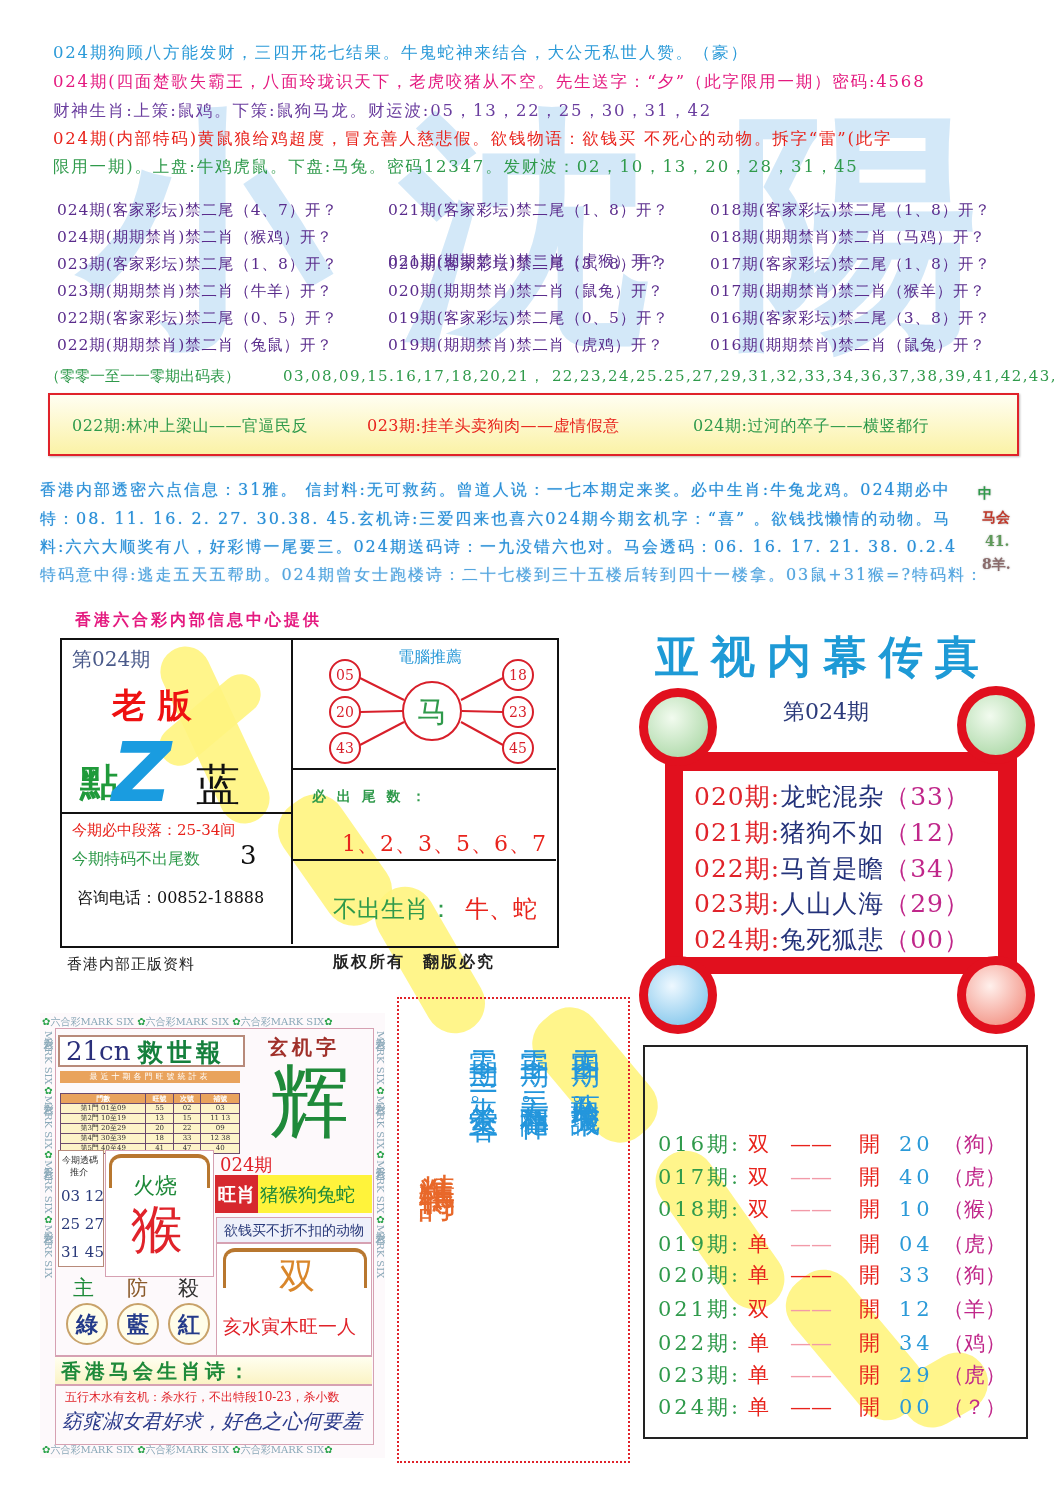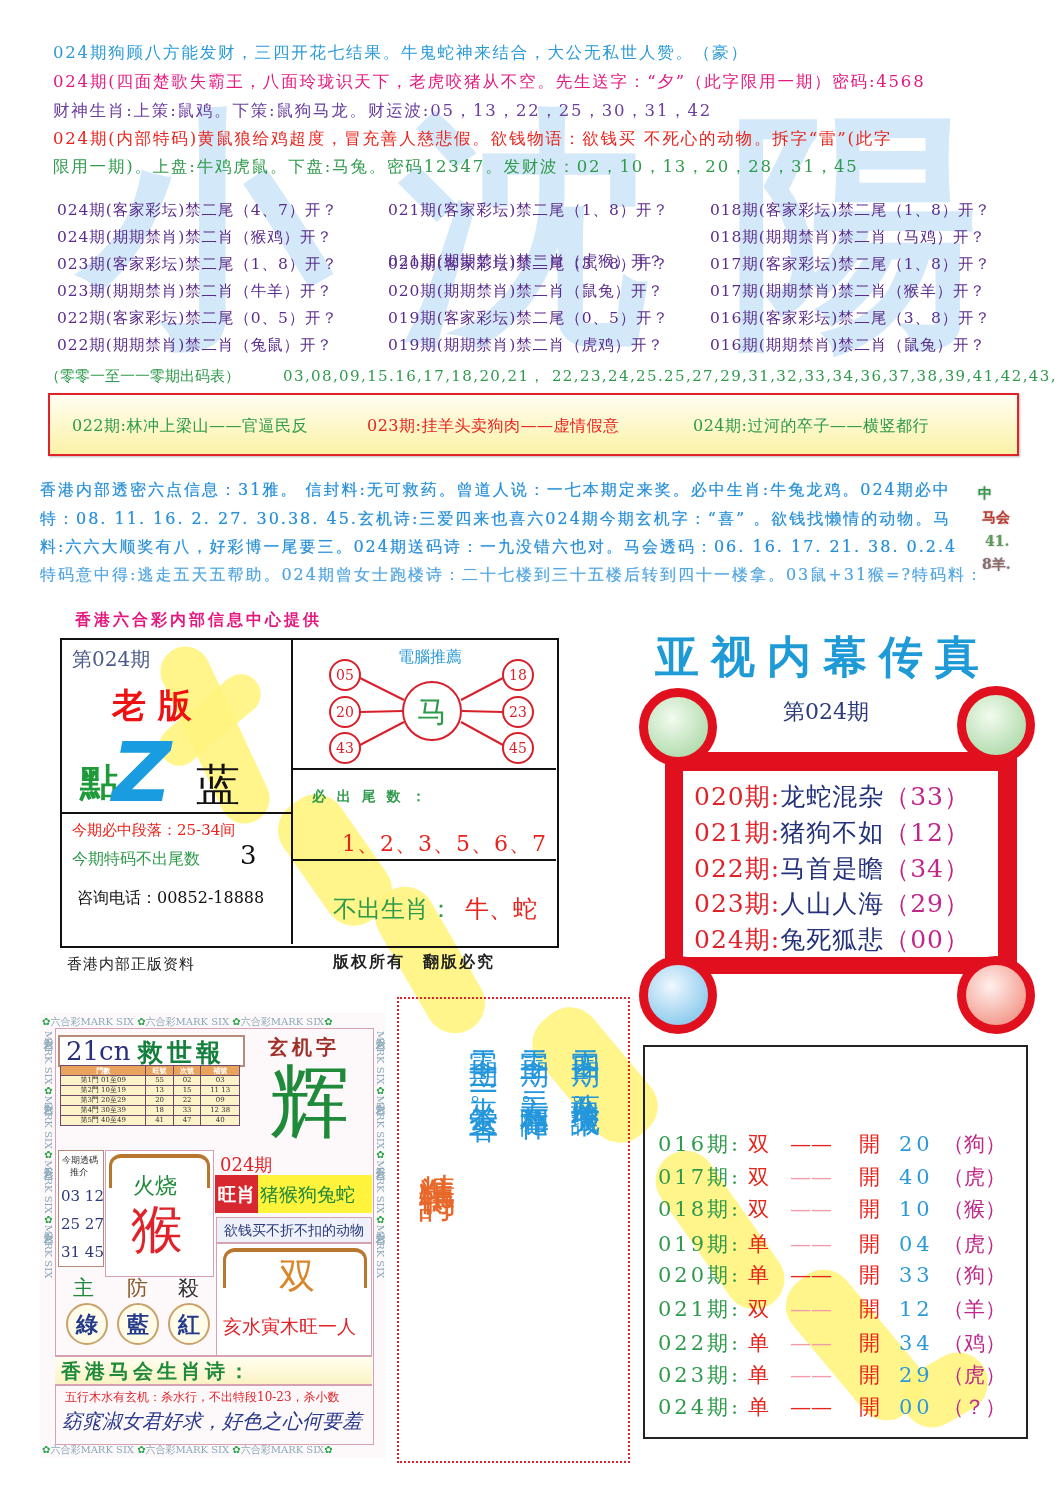--- a/index.html
+++ b/index.html
@@ -210,7 +210,7 @@
   <div class="abs" style="left:230px;top:44px;font-size:80px;line-height:90px;color:#1f8a3a;">辉</div>
 
   <div class="abs" style="left:20px;top:58px;width:180px;height:12px;background:#e9a35d;font-size:8px;line-height:12px;color:#fff;text-align:center;letter-spacing:3px;">最近十期各門旺號統計表</div>
-  <table class="mtab" style="top:52px;">
+  <table class="mtab" style="top:80px;">
     <tbody>
         <tr>
       <td class="th">門數</td>

